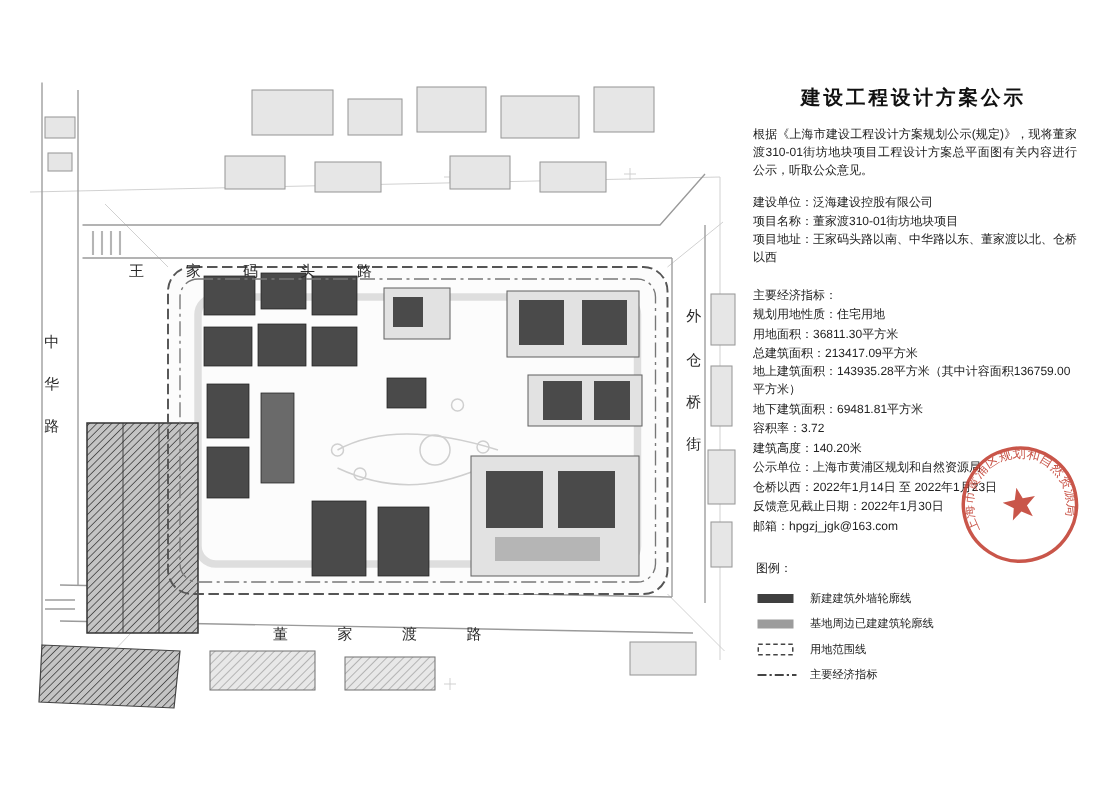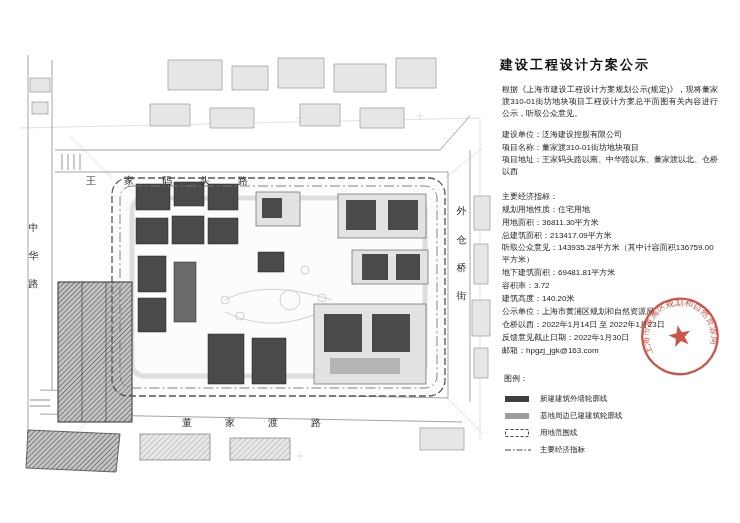--- a/index.html
+++ b/index.html
@@ -14,7 +14,7 @@
 
   
   .panel{position:absolute;left:500px;top:48px;width:218px;}
-  .panel-title{font-size:13px;font-weight:bold;text-align:left;letter-spacing:2px;
+  .panel-title{font-size:13px;font-weight:bold;text-align:center;letter-spacing:2px;
                margin:8px 0 10px 0;color:#111;}
   .panel-intro{font-size:8px;line-height:12px;color:#222;text-align:justify;margin:0 0 8px 2px;}
   .field{font-size:8px;line-height:13px;color:#222;padding-left:2px;white-space:nowrap;}

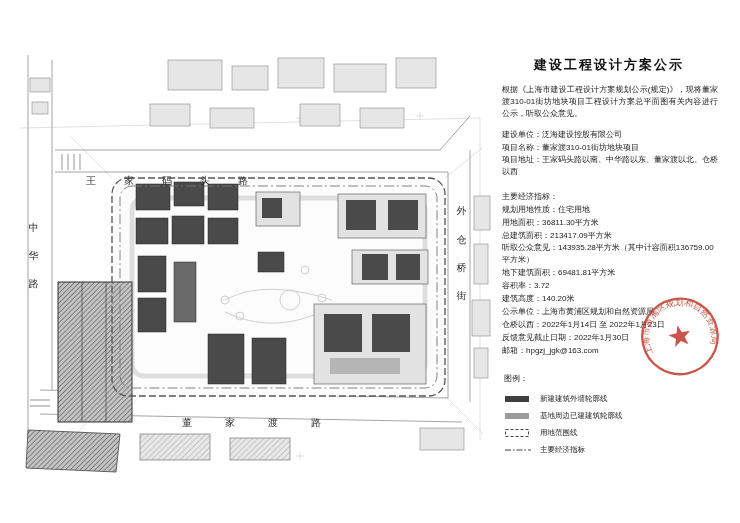--- a/index.html
+++ b/index.html
@@ -175,7 +175,7 @@
     <div class="field">规划用地性质：住宅用地</div>
     <div class="field">用地面积：36811.30平方米</div>
     <div class="field">总建筑面积：213417.09平方米</div>
-    <div class="field" style="white-space:normal;line-height:12px;">听取公众意见：143935.28平方米（其中计容面积136759.00平方米）</div>
+    <div class="field" style="white-space:normal;line-height:12px;">地上建筑面积：143935.28平方米（其中计容面积136759.00平方米）</div>
     <div class="field">地下建筑面积：69481.81平方米</div>
     <div class="field">容积率：3.72</div>
     <div class="field">建筑高度：140.20米</div>

